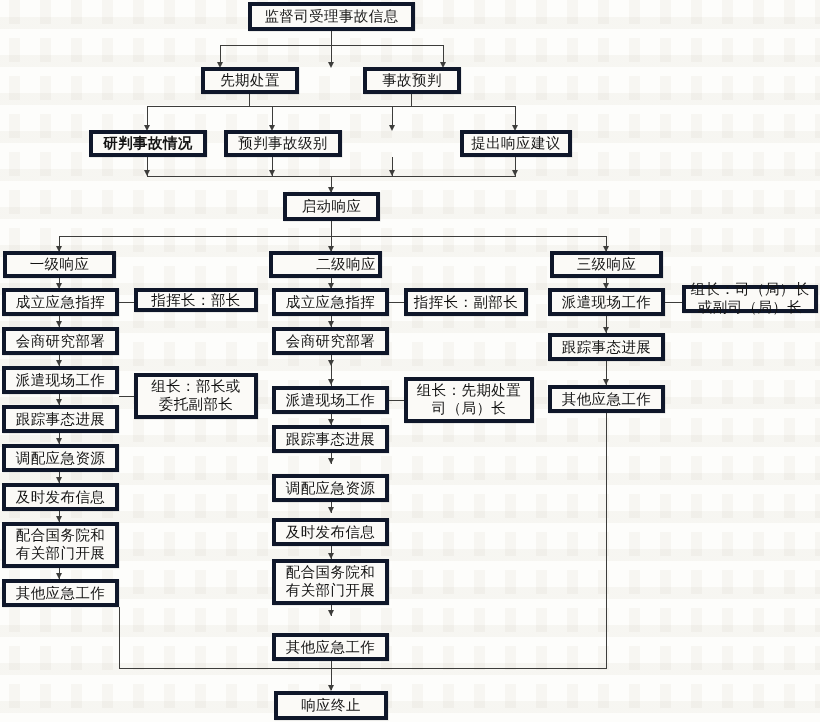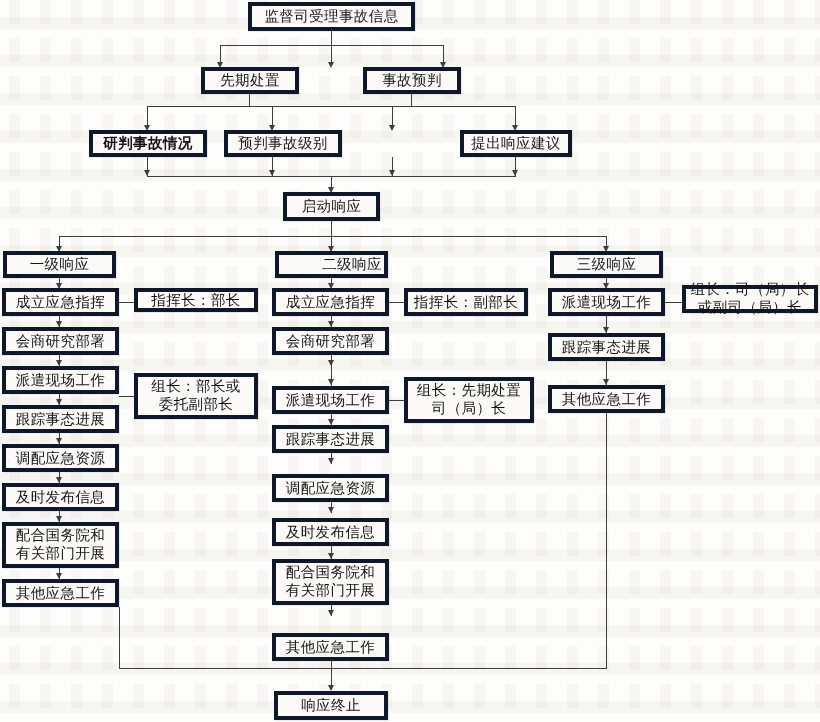--- a/index.html
+++ b/index.html
@@ -190,7 +190,7 @@
   <div class="node two-line" style="left:134px; top:373px; width:124px; height:46px;">组长：部长或
 委托副部长</div>
 
-  <div class="node" style="left:275px; top:251px; width:113px; height:27px;padding-left:41px;">二级响应</div>
+  <div class="node" style="left:269px; top:251px; width:113px; height:27px;padding-left:41px;">二级响应</div>
   <div class="vline" style="left:331px; top:278px; height:11px;"></div>
   <div class="arrow" style="left:328px; top:283px;"></div>
 

